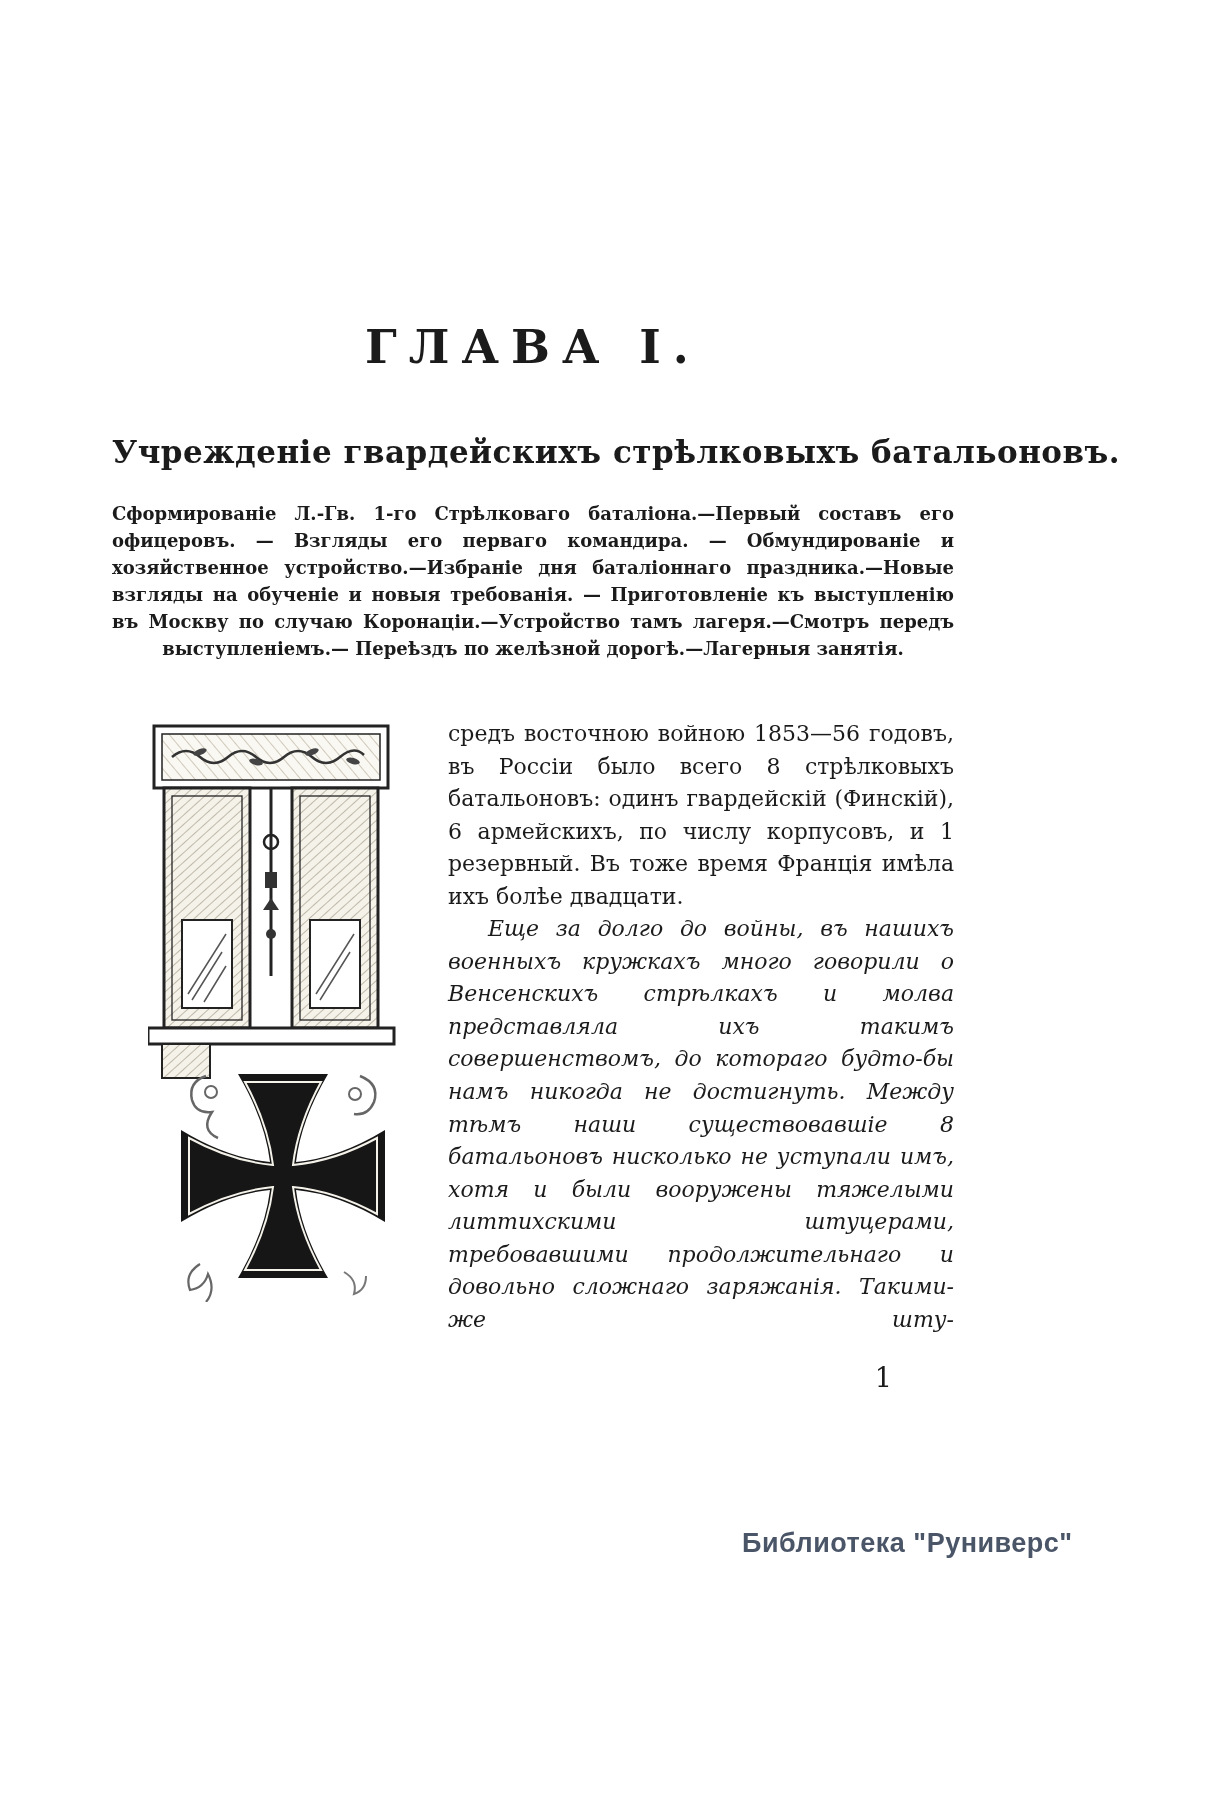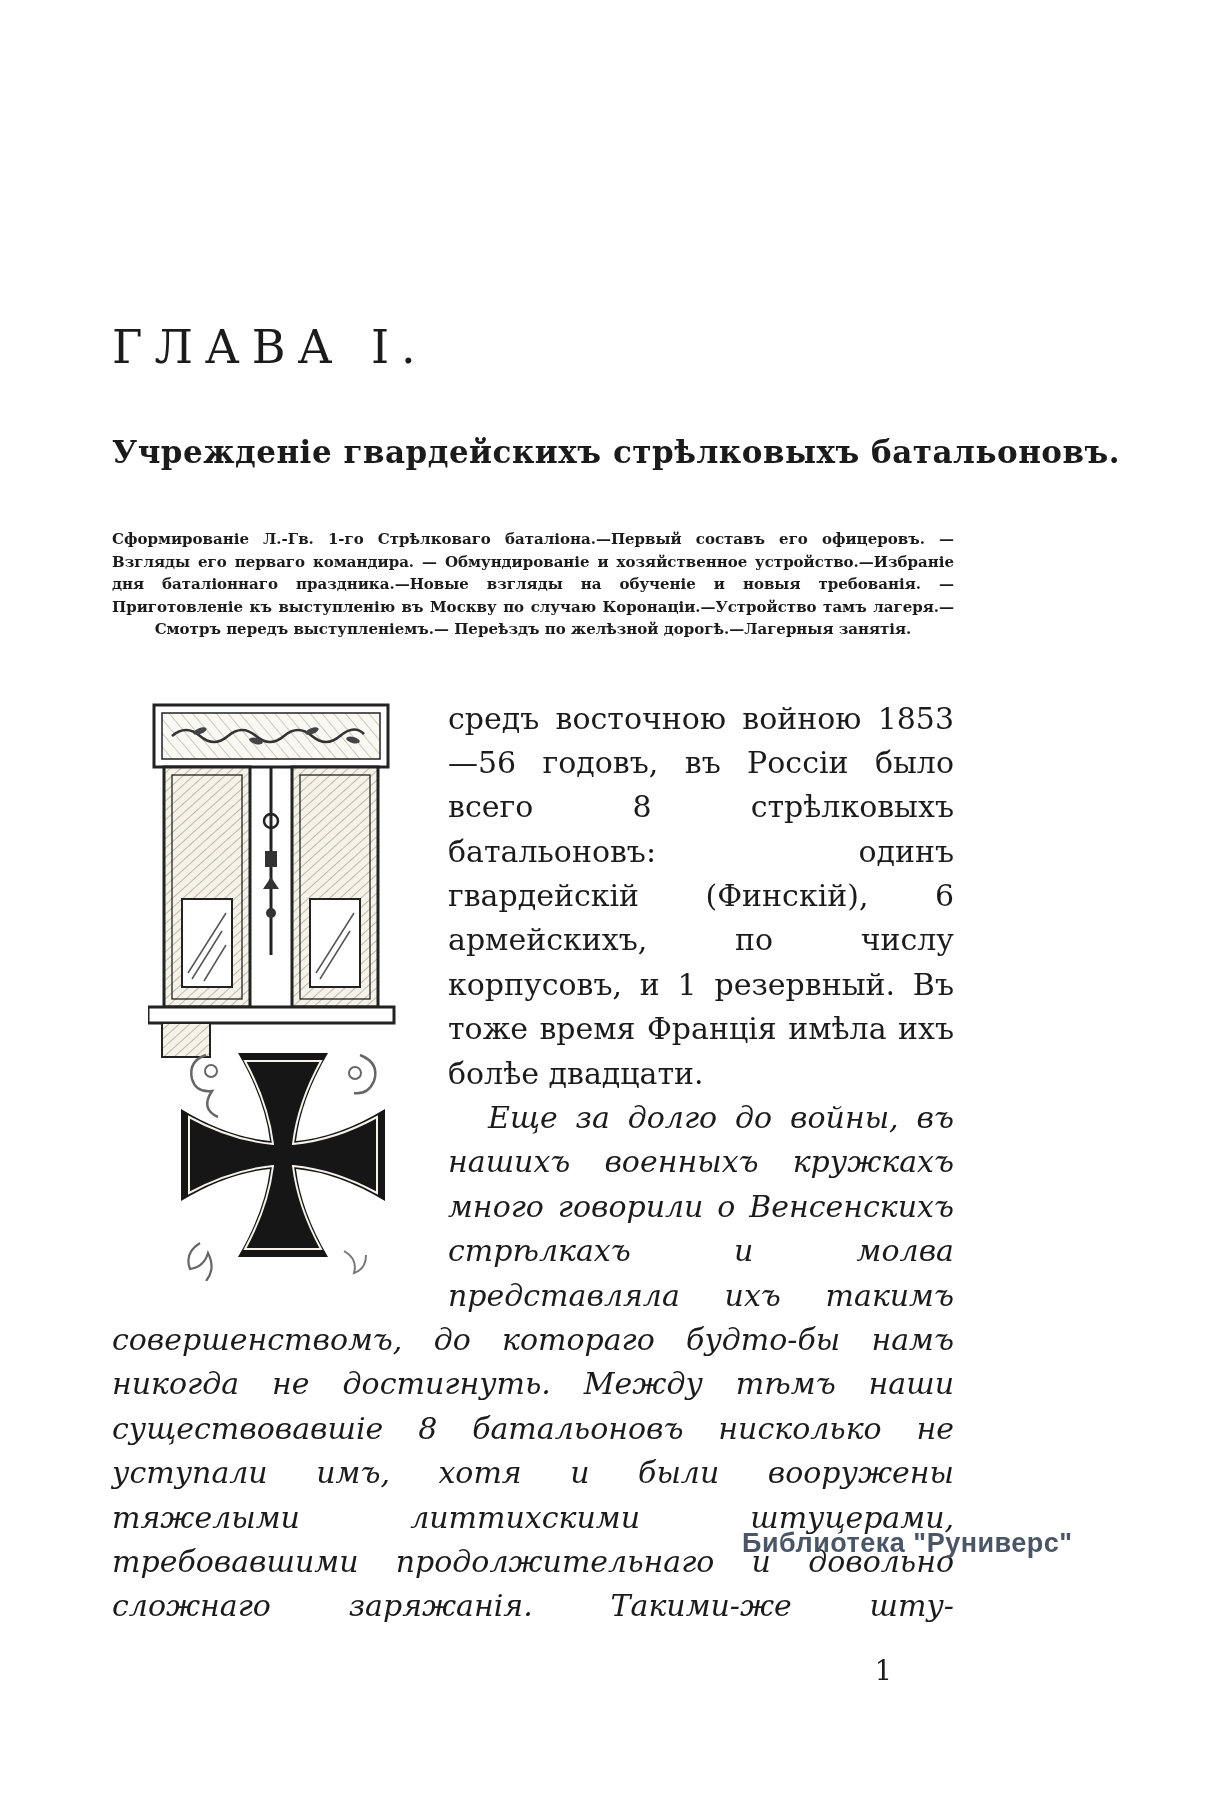--- a/index.html
+++ b/index.html
@@ -17,8 +17,9 @@
     padding-top:320px;
   }
   .chapter-heading {
+    text-align:center;
     font-size:46px;
-    font-weight:400;
+    font-weight:700;
     letter-spacing:12px;
     white-space:nowrap;
   }

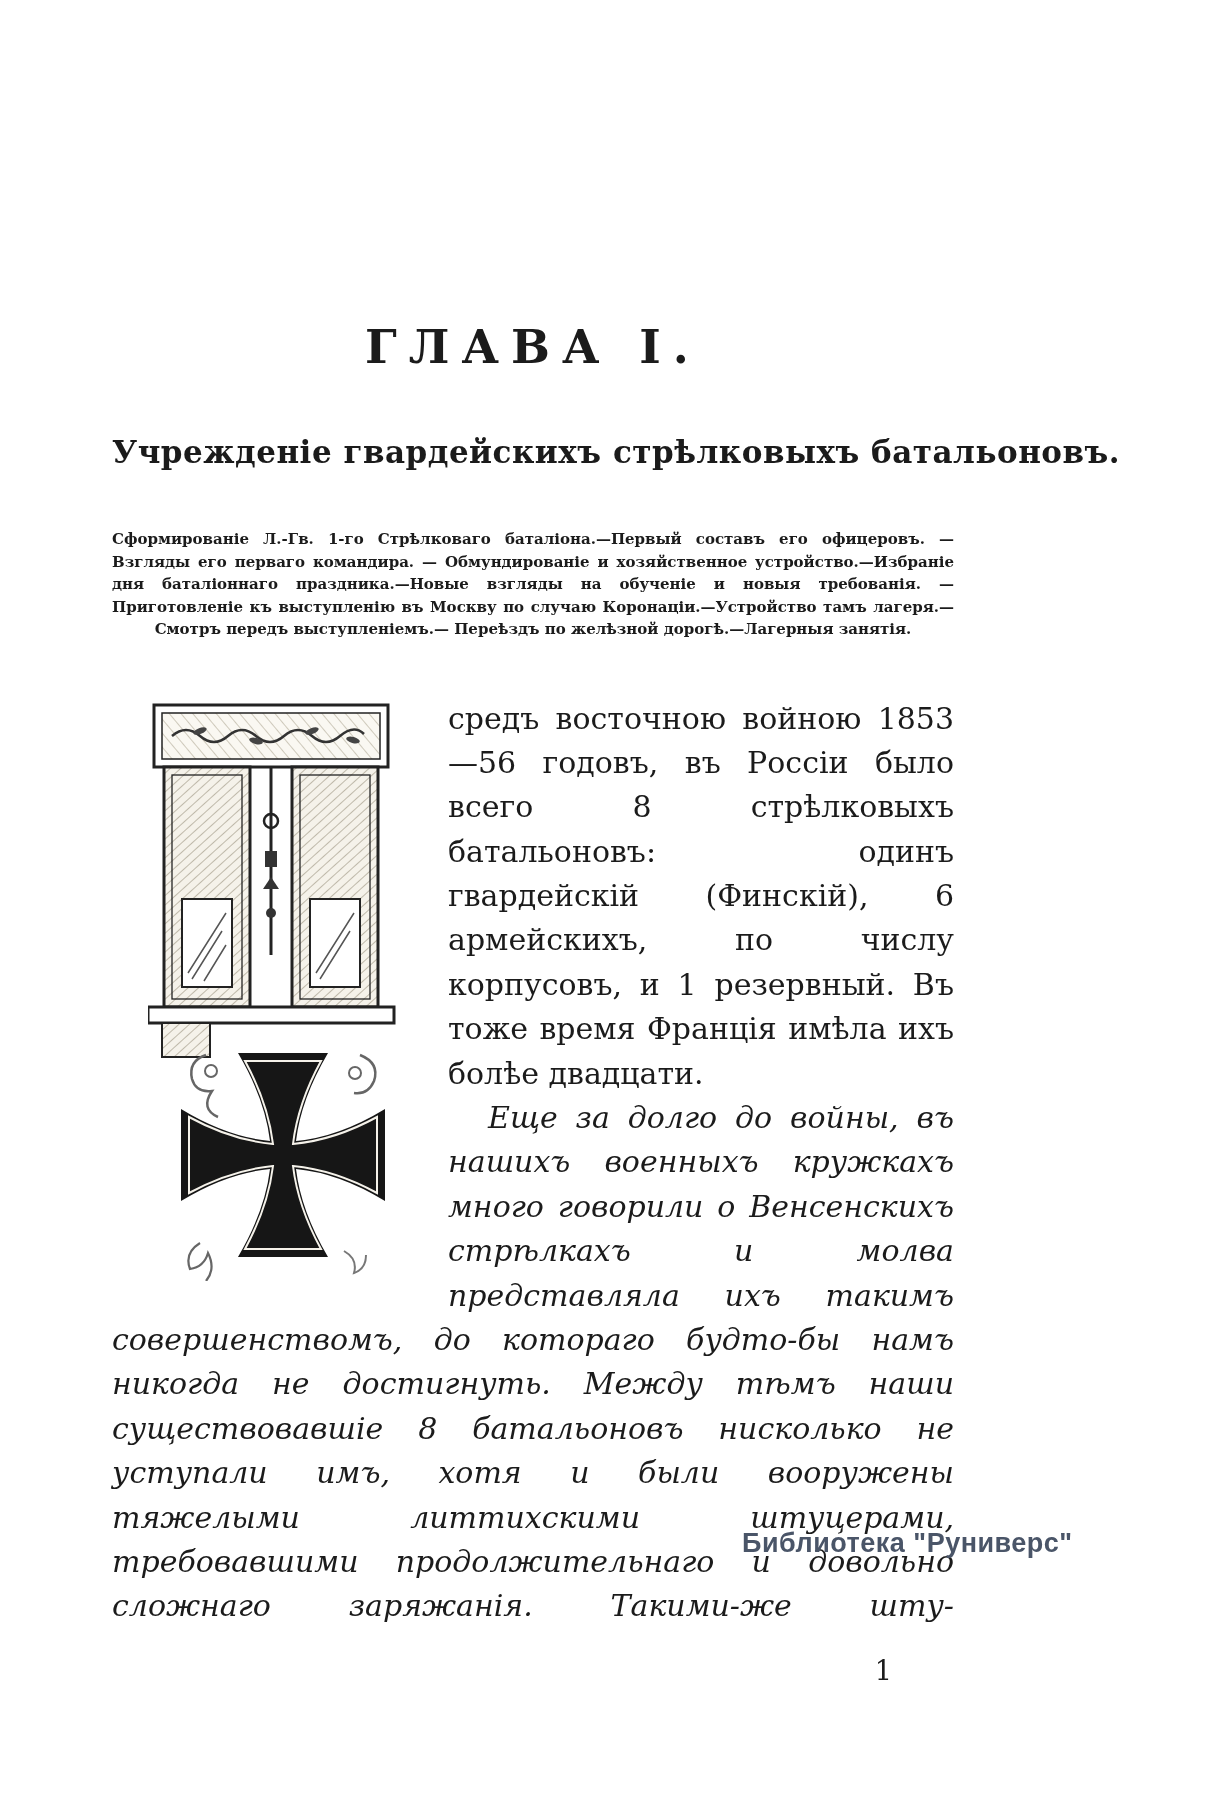--- a/index.html
+++ b/index.html
@@ -32,8 +32,8 @@
     white-space:nowrap;
   }
   .summary {
-    margin-top:58px;
-    font-size:15px;
+    margin-top:30px;
+    font-size:18px;
     line-height:1.5;
     text-align:justify;
     text-align-last:center;

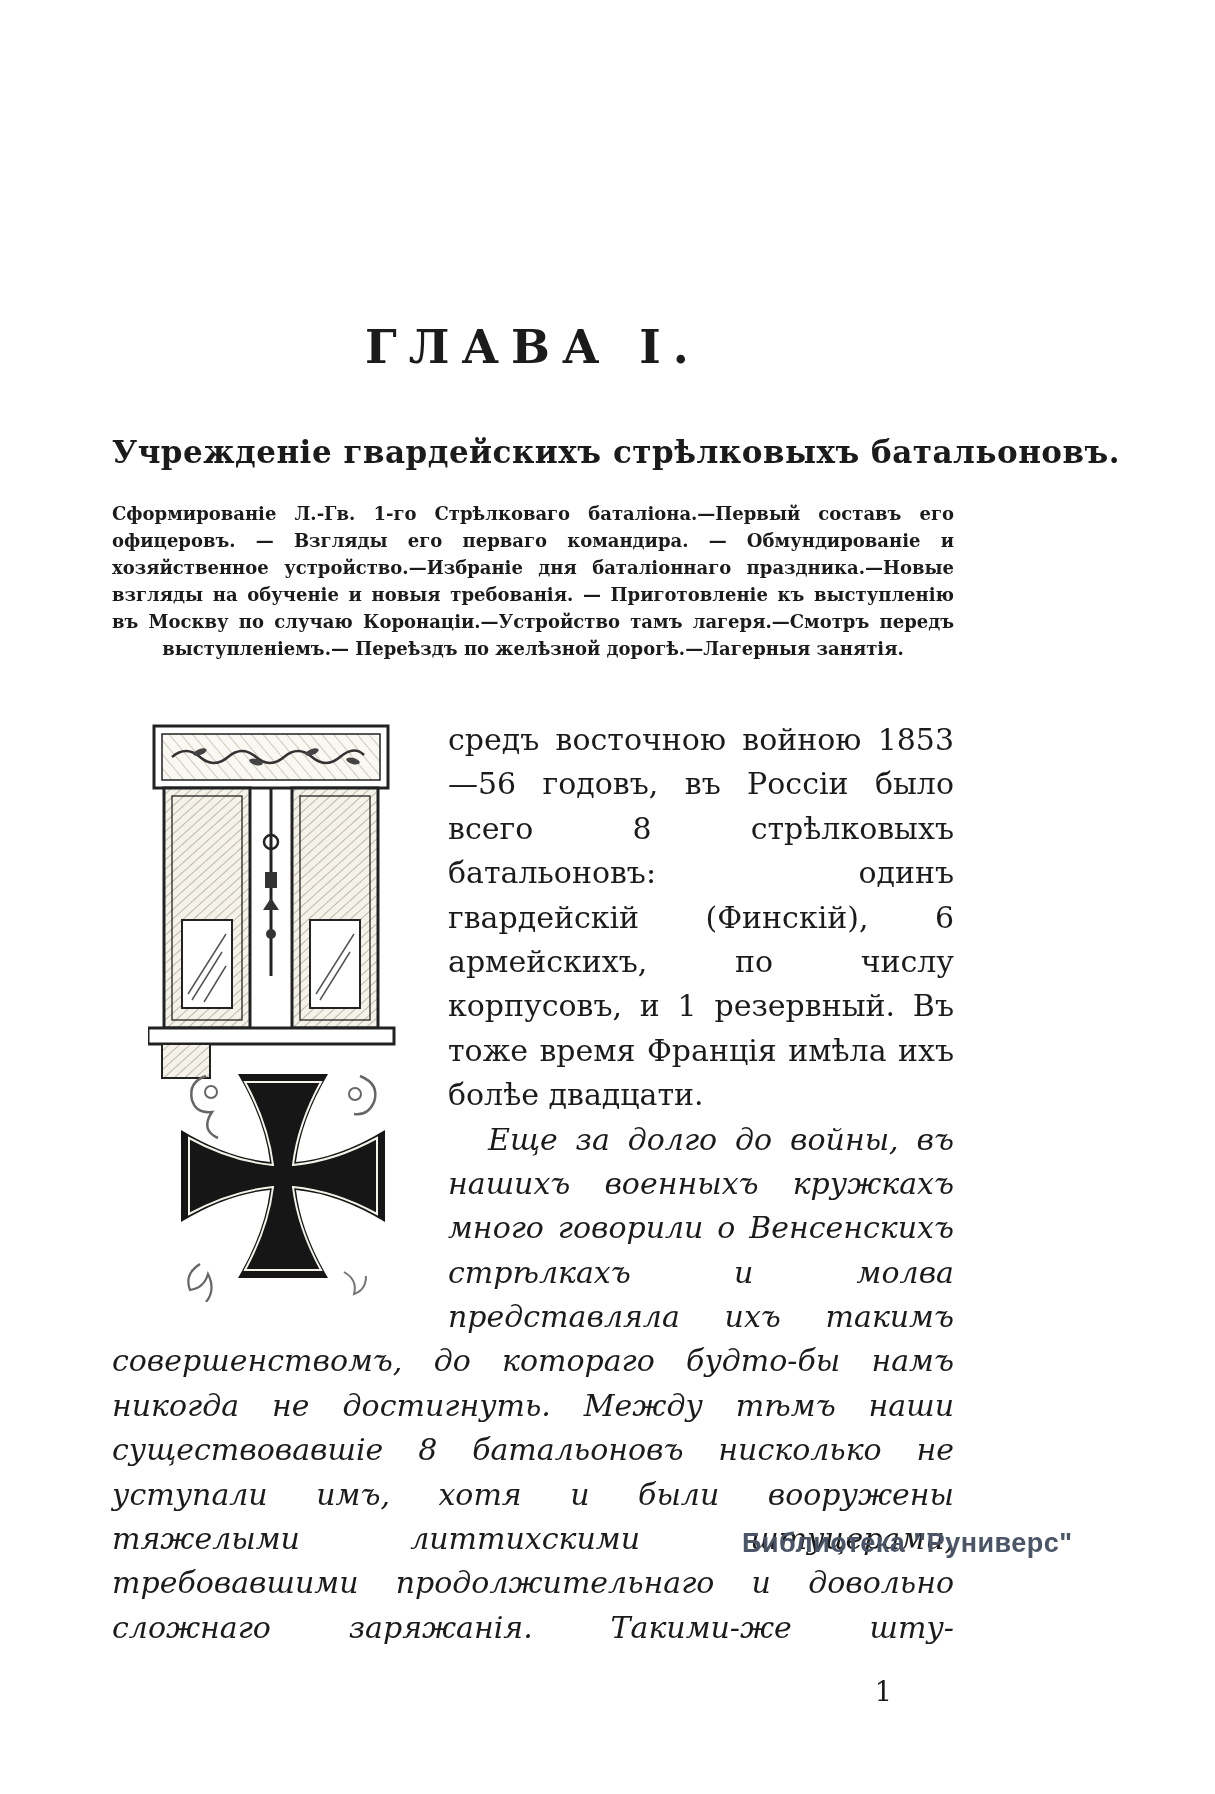--- a/index.html
+++ b/index.html
@@ -41,7 +41,7 @@
   }
   .body-text {
     margin-top:56px;
-    font-size:30px;
+    font-size:22px;
     line-height:1.48;
     text-align:justify;
   }

